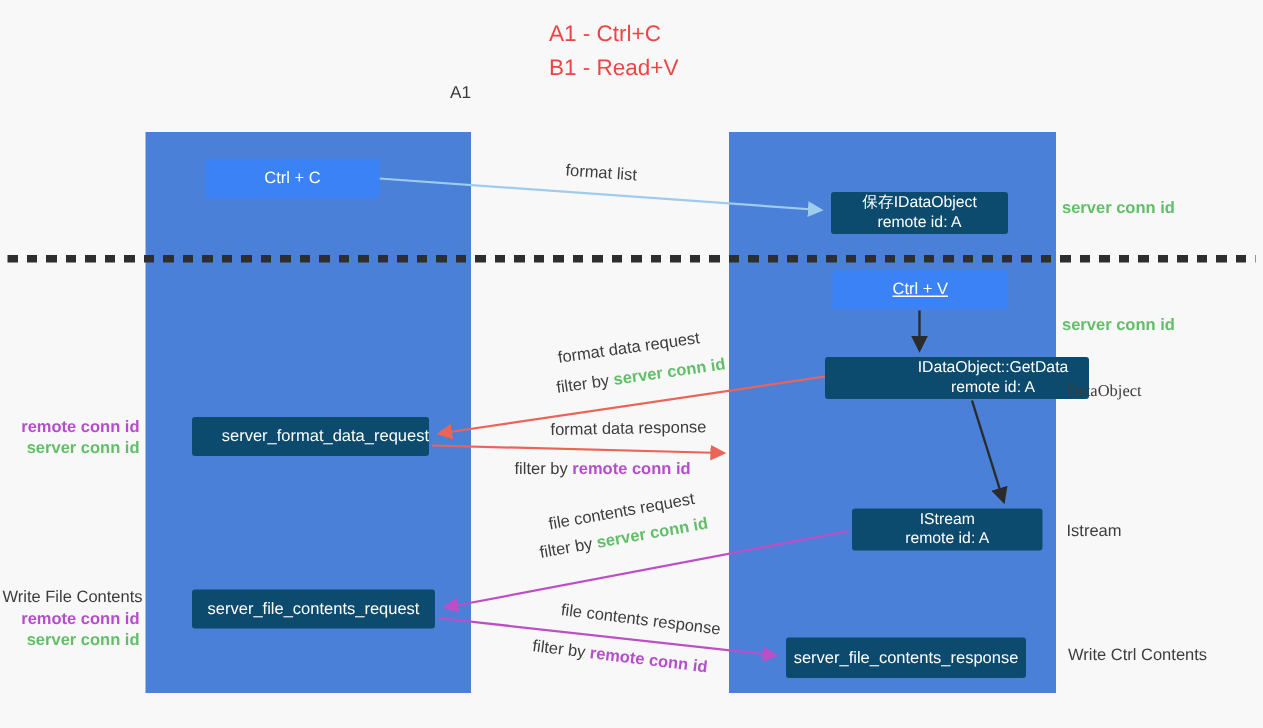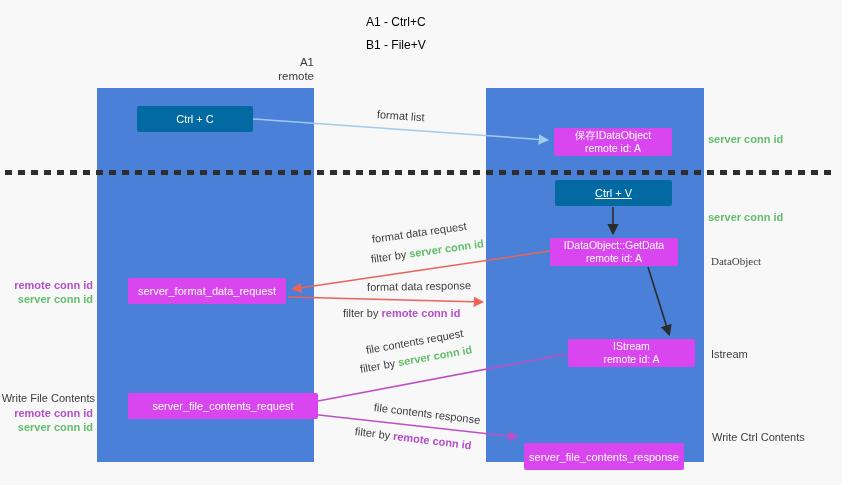--- a/index.html
+++ b/index.html
@@ -7,7 +7,7 @@
          font-family:"Liberation Sans",sans-serif;overflow:hidden;color:#3c3c3c;}
   .lane{position:absolute;top:88px;height:374px;background:#4A80D8;}
   .lane-header{position:absolute;top:55px;text-align:right;font-size:11.5px;line-height:14px;color:#3a3a3a;}
-  .title{position:absolute;left:366px;top:11px;font-size:12px;line-height:23px;color:#000000;}
+  .title{position:absolute;left:366px;top:11px;font-size:15px;line-height:23px;color:#ef4444;}
   .box{position:absolute;display:flex;flex-direction:column;align-items:center;justify-content:center;
        color:#fff;text-align:center;border-radius:2px;font-size:11px;}
   .box.green{background:#0369a1;}

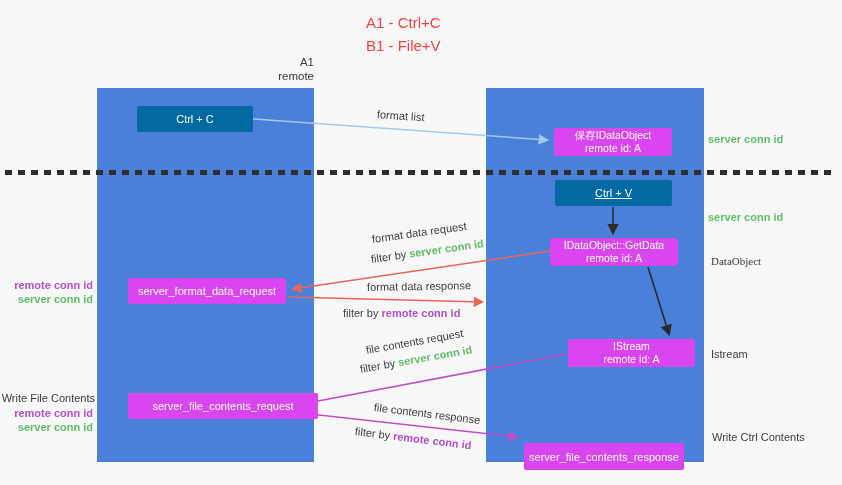--- a/index.html
+++ b/index.html
@@ -30,7 +30,7 @@
 
   <div class="title">
     <div>A1 - Ctrl+C</div>
-    <div>B1 - File+V</div>
+    <div>B1 - Read+V</div>
   </div>
 
   <div class="lane-header" style="left:97px;width:217px;">

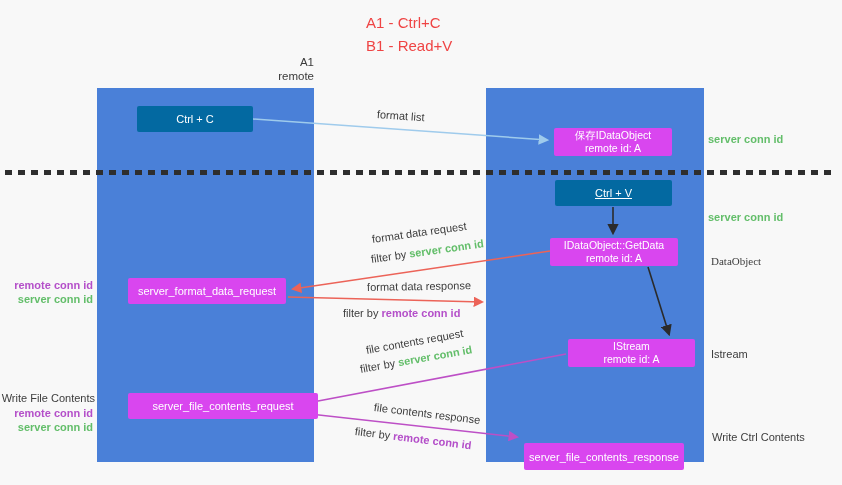--- a/index.html
+++ b/index.html
@@ -35,7 +35,6 @@
 
   <div class="lane-header" style="left:97px;width:217px;">
     <div>A1</div>
-    <div>remote</div>
   </div>
   <div class="lane-header" style="left:486px;width:218px;margin-top:48px;">
     <div>B1</div>

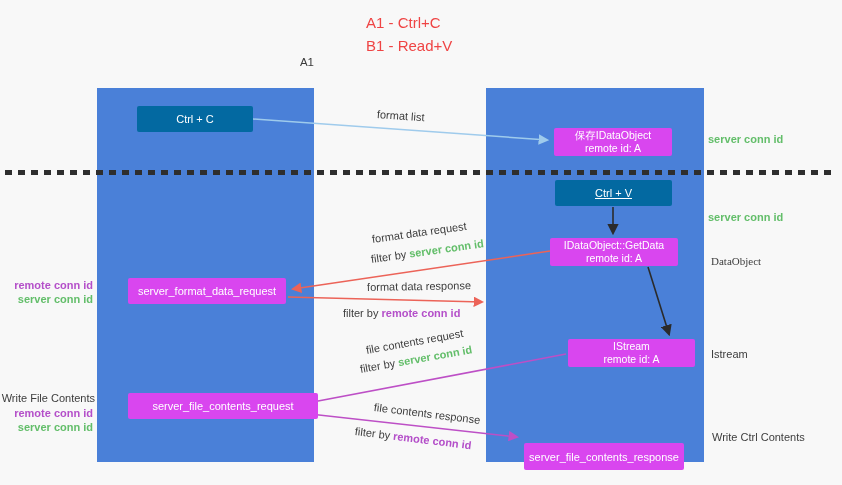--- a/index.html
+++ b/index.html
@@ -10,7 +10,7 @@
   .title{position:absolute;left:366px;top:11px;font-size:15px;line-height:23px;color:#ef4444;}
   .box{position:absolute;display:flex;flex-direction:column;align-items:center;justify-content:center;
        color:#fff;text-align:center;border-radius:2px;font-size:11px;}
-  .box.green{background:#0369a1;}
+  .box.green{background:#3b82f6;}
   .box.orange{background:#d946ef;}
   .box .l2{font-size:10.5px;line-height:13px;}
   .alabel{position:absolute;white-space:nowrap;font-size:11px;color:#3d3d3d;transform-origin:left center;}

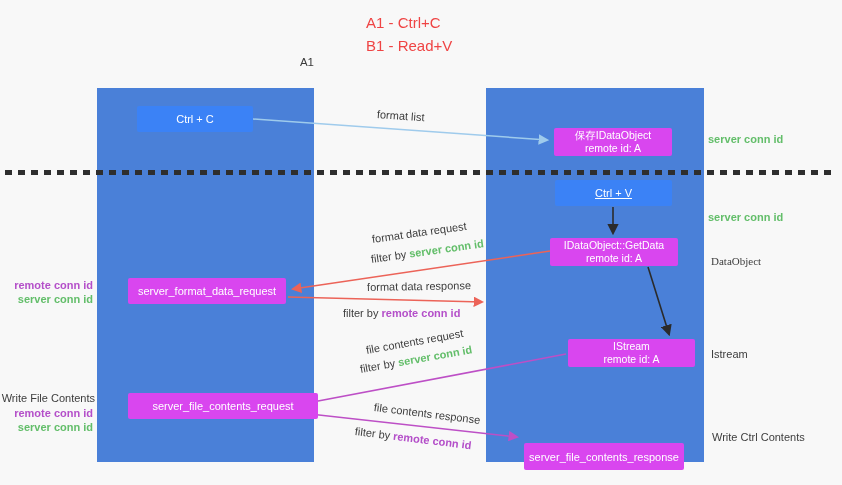--- a/index.html
+++ b/index.html
@@ -11,7 +11,7 @@
   .box{position:absolute;display:flex;flex-direction:column;align-items:center;justify-content:center;
        color:#fff;text-align:center;border-radius:2px;font-size:11px;}
   .box.green{background:#3b82f6;}
-  .box.orange{background:#d946ef;}
+  .box.orange{background:#0c4a6e;}
   .box .l2{font-size:10.5px;line-height:13px;}
   .alabel{position:absolute;white-space:nowrap;font-size:11px;color:#3d3d3d;transform-origin:left center;}
   .sidelabel{position:absolute;white-space:nowrap;font-size:11px;color:#3d3d3d;}

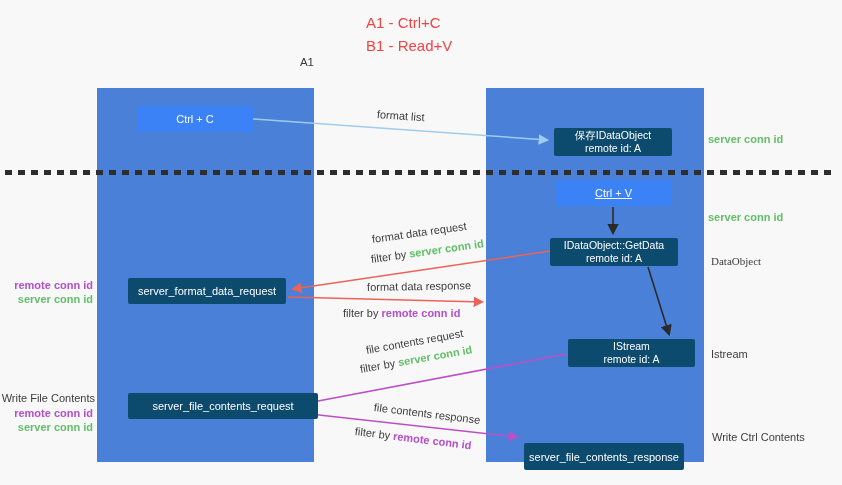--- a/index.html
+++ b/index.html
@@ -82,7 +82,7 @@
     <div>Ctrl + V</div>
   </div>
 
-  <div class="box orange" style="left:550px;top:238px;width:128px;height:28px;">
+  <div class="box orange" style="left:550px;top:238px;width:128px;height:28px;padding-left:48px;">
     <div class="l2">IDataObject::GetData</div>
     <div class="l2">remote id: A</div>
   </div>

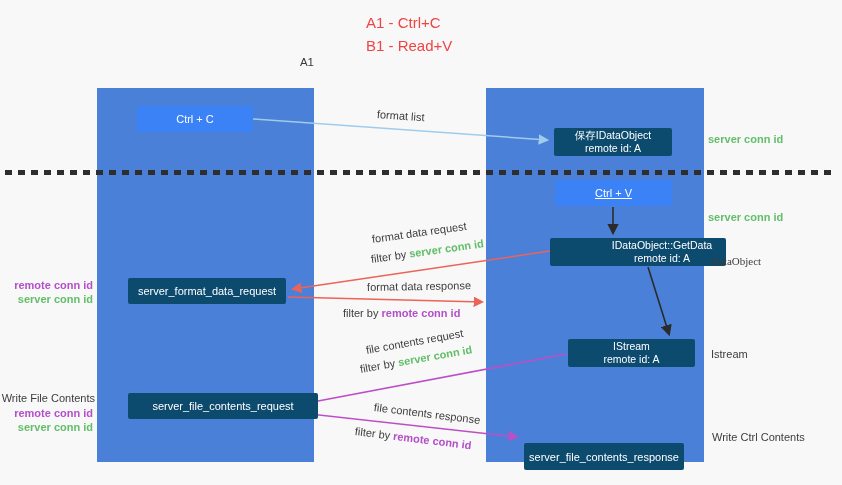--- a/index.html
+++ b/index.html
@@ -87,7 +87,7 @@
     <div class="l2">remote id: A</div>
   </div>
 
-  <div class="box orange" style="left:128px;top:278px;width:158px;height:26px;">
+  <div class="box orange" style="left:128px;top:278px;width:158px;height:26px;align-items:flex-end;">
     <div>server_format_data_request</div>
   </div>
 

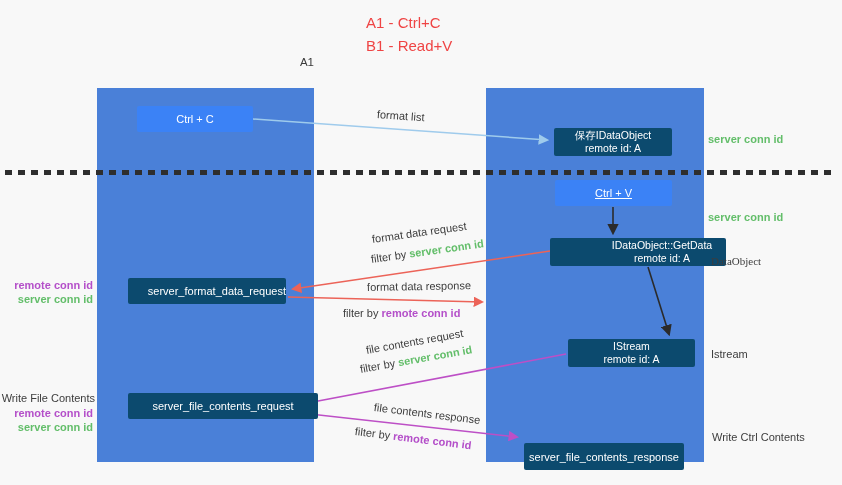--- a/index.html
+++ b/index.html
@@ -97,7 +97,7 @@
     <div class="l2">remote id: A</div>
   </div>
 
-  <div class="box orange" style="left:128px;top:393px;width:190px;height:26px;">
+  <div class="box orange" style="left:128px;top:393px;width:162px;height:26px;">
     <div>server_file_contents_request</div>
   </div>
 

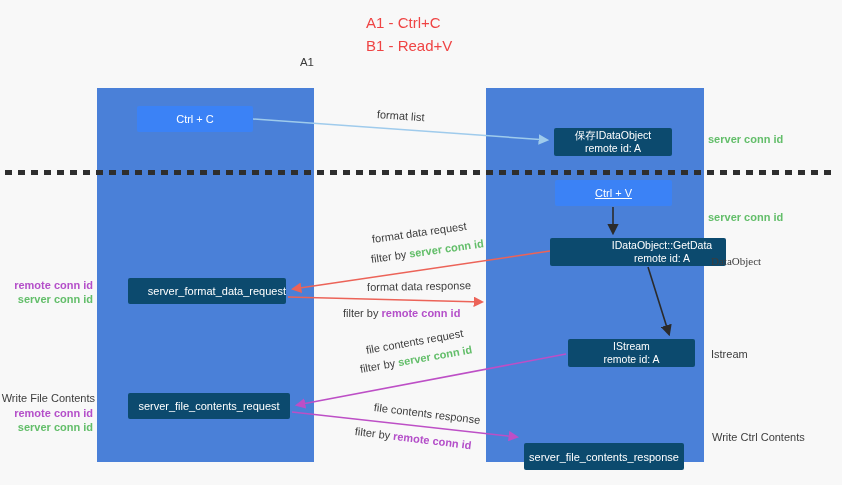--- a/index.html
+++ b/index.html
@@ -101,7 +101,7 @@
     <div>server_file_contents_request</div>
   </div>
 
-  <div class="box orange" style="left:524px;top:425px;width:160px;height:27px;margin-top:18px;">
+  <div class="box orange" style="left:524px;top:425px;width:160px;height:27px;">
     <div>server_file_contents_response</div>
   </div>
 

